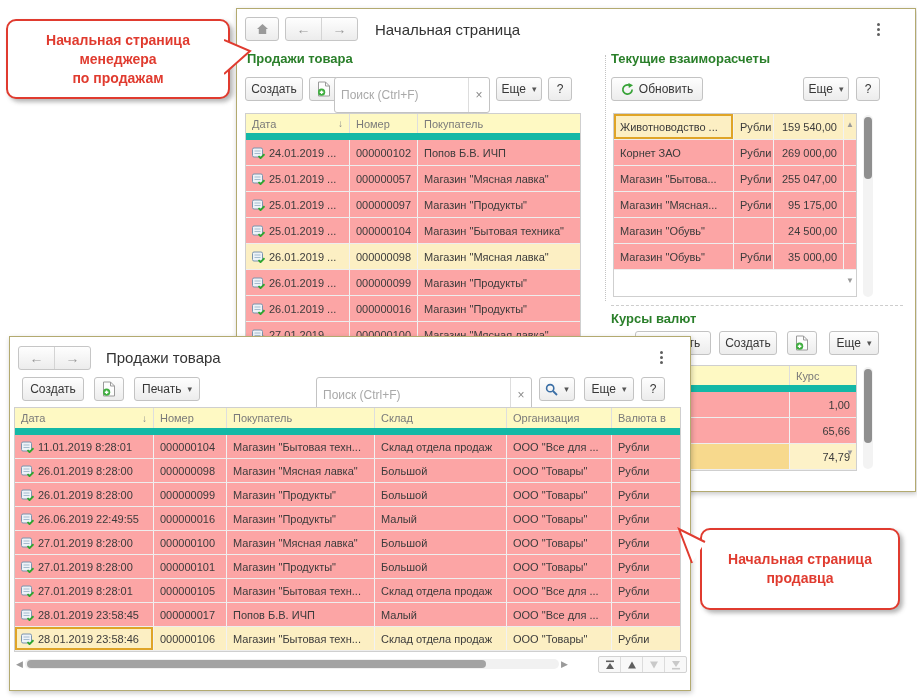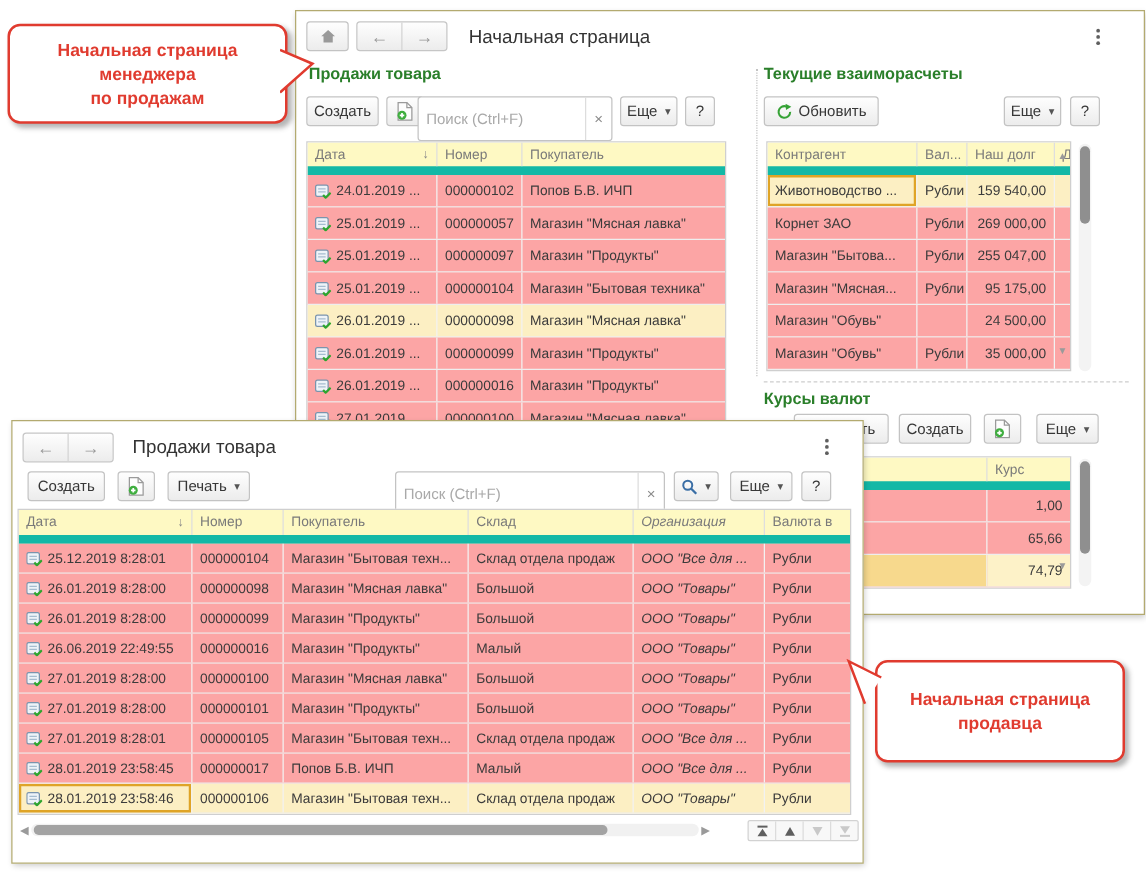--- a/index.html
+++ b/index.html
@@ -264,20 +264,6 @@
     <div class="btn" style="left:619px;top:68px;width:24px;">?</div>
 
     <div class="tbl" style="left:376px;top:104px;width:244px;height:184px;">
-      <div class="thead" id="st-head">
-          <div class="hcell st-c0">
-            <span>Контрагент</span>
-          </div>
-          <div class="hcell st-c1">
-            <span>Вал...</span>
-          </div>
-          <div class="hcell st-c2">
-            <span>Наш долг</span>
-          </div>
-          <div class="hcell st-c3">
-            <span>Д</span>
-          </div>
-        </div>
       <div id="st-body">
           <div class="trow hl">
             <div class="cell st-c0 selcell">Животноводство ...</div>

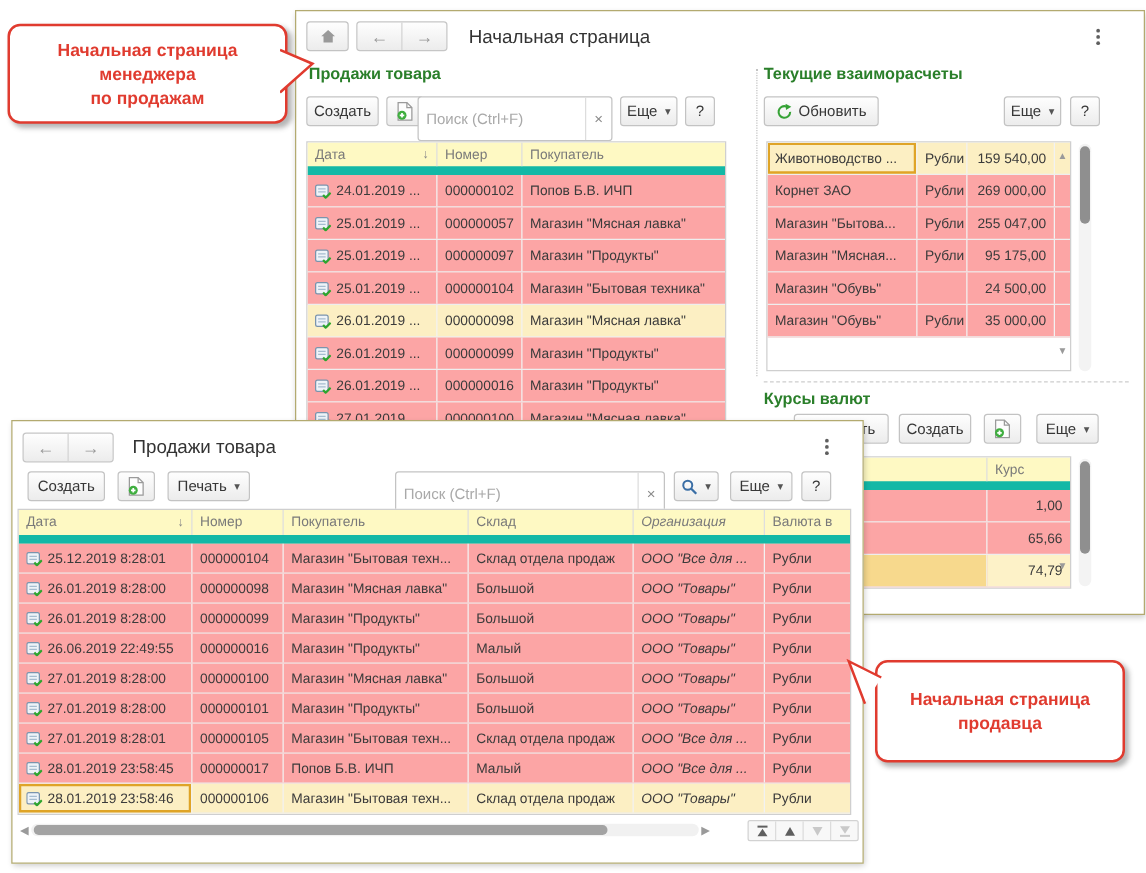--- a/index.html
+++ b/index.html
@@ -40,7 +40,7 @@
   .hs-c0{width:104px;}.hs-c1{width:68px;}.hs-c2{flex:1;}
   .st-c0{width:120px;}.st-c1{width:40px;}.st-c2{width:70px;}.st-c3{flex:1;}
   .rt-c0{width:176px;}.rt-c1{flex:1;}
-  .fs-c0{width:139px;}.fs-c1{width:73px;}.fs-c2{width:148px;}.fs-c3{width:132px;}.fs-c4{width:105px;font-style:italic;}.fs-c5{flex:1;}
+  .fs-c0{width:139px;}.fs-c1{width:73px;}.fs-c2{width:148px;}.fs-c3{width:132px;}.fs-c4{width:105px;}.fs-c5{flex:1;}
   .fs .thead{height:27px;}
   .fs .trow{height:24px;}
   .vdiv{position:absolute;border-left:1px dotted #c3c3c3;width:0;}

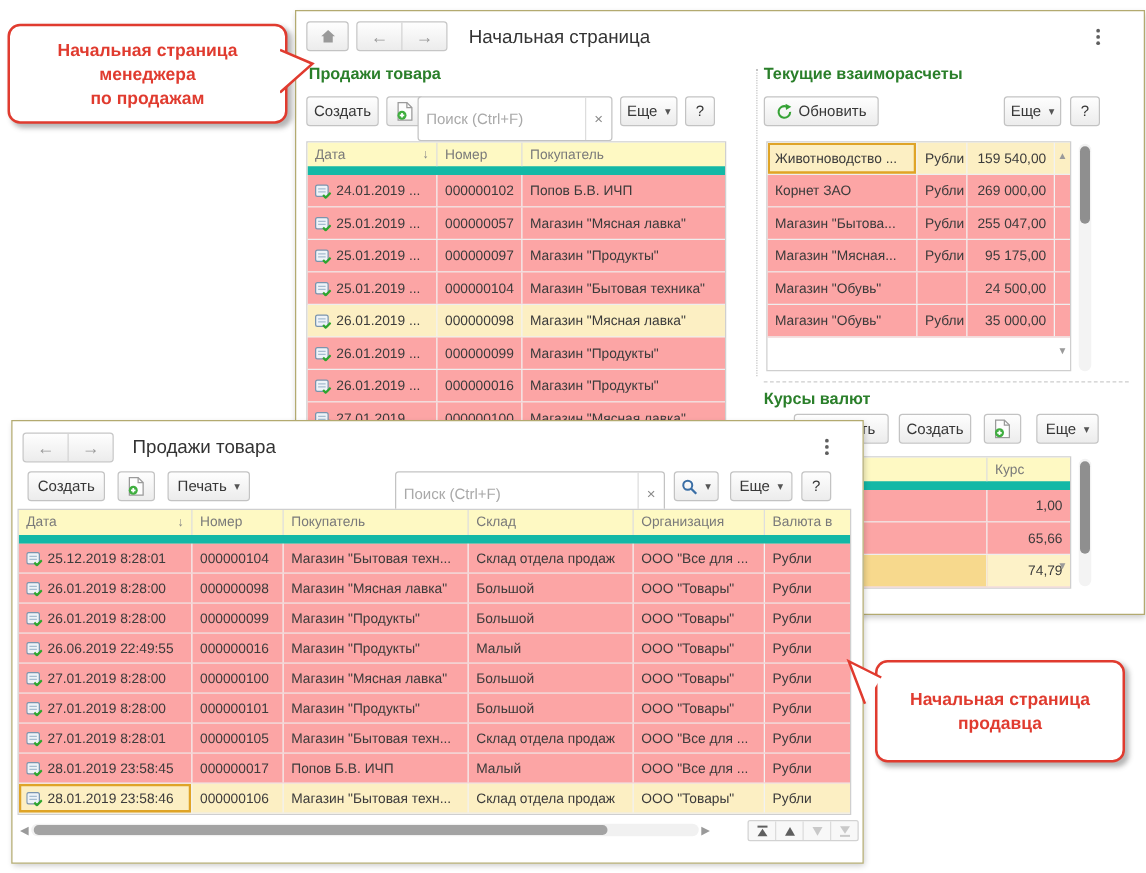--- a/index.html
+++ b/index.html
@@ -441,7 +441,7 @@
                   <path d="M6.5 9 l2 2.2 l4 -4" stroke="#2ea52e" stroke-width="1.8" fill="none"></path>
                 </svg>
               </span>
-              <span>25.12.2019 8:28:01</span>
+              <span>11.01.2019 8:28:01</span>
             </div>
             <div class="cell fs-c1">000000104</div>
             <div class="cell fs-c2">Магазин "Бытовая техн...</div>

